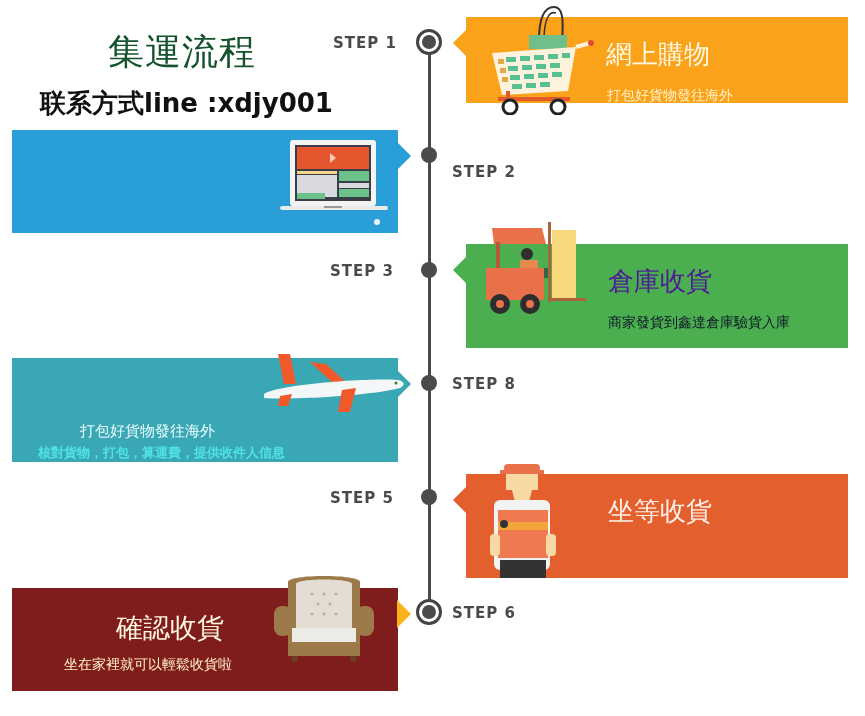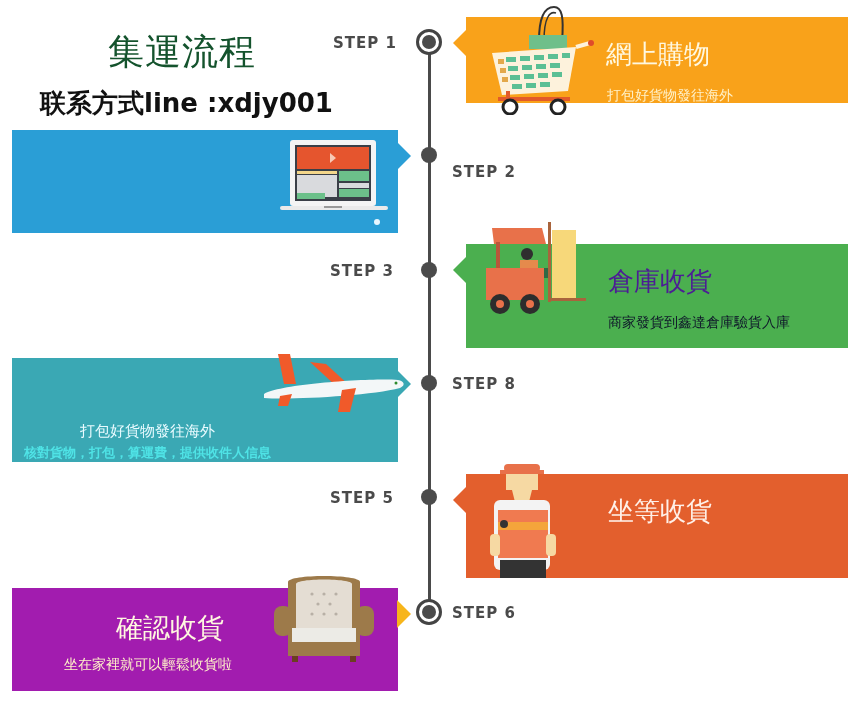--- a/index.html
+++ b/index.html
@@ -158,7 +158,7 @@
 <div class="box" style="left:12px; top:358px; width:386px; height:104px; background:#3AA8B4;">
   <div class="notch-right" style="border-left-color:#3AA8B4;"></div>
   <div class="sub" style="left:68px; top:64px; font-size:15px; color:#e8fbff;">打包好貨物發往海外</div>
-  <div class="extra" style="left:12px; top:86px;text-align:center;">核對貨物，打包，算運費，提供收件人信息</div>
+  <div class="extra" style="left:26px; top:86px;text-align:center;">核對貨物，打包，算運費，提供收件人信息</div>
   <svg class="icon" style="left:238px; top:-8px;" width="160" height="70" viewBox="0 0 160 70">
     <path d="M28 4 L40 4 L46 34 L34 34 Z" fill="#f05a2a"></path>
     <path d="M60 12 L76 14 L100 36 L86 36 Z" fill="#f05a2a"></path>

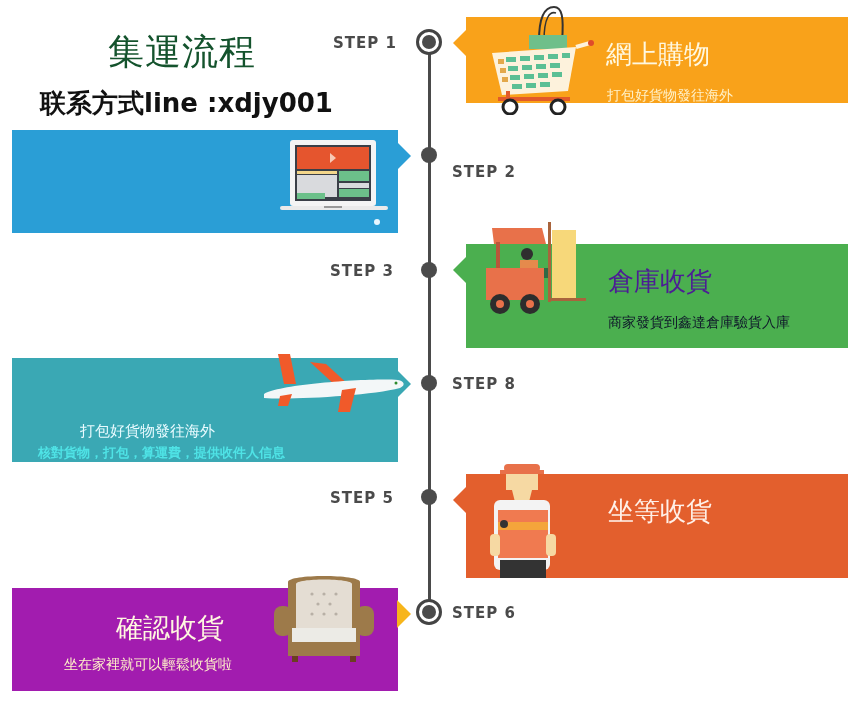--- a/index.html
+++ b/index.html
@@ -187,7 +187,7 @@
   <div class="heading" style="left:142px; top:20px; color:#fff0e8;">坐等收貨</div>
 </div>
 
-<div class="box" style="left:12px; top:588px; width:386px; height:103px; background:#a21caf;">
+<div class="box" style="left:12px; top:588px; width:386px; height:103px; background:#7f1d1d;">
   <div class="notch-right" style="border-left-color:#F7B51B;"></div>
   <div class="heading" style="left:104px; top:22px; font-size:27px; color:#fff8e0;">確認收貨</div>
   <div class="sub" style="left:52px; top:68px; color:#fff1c8;">坐在家裡就可以輕鬆收貨啦</div>

